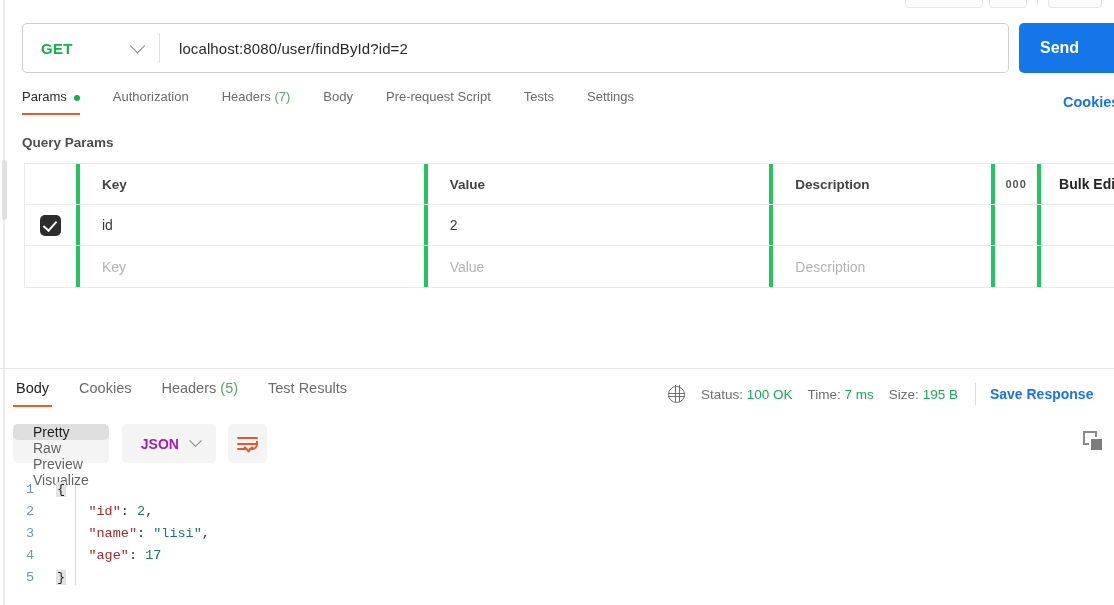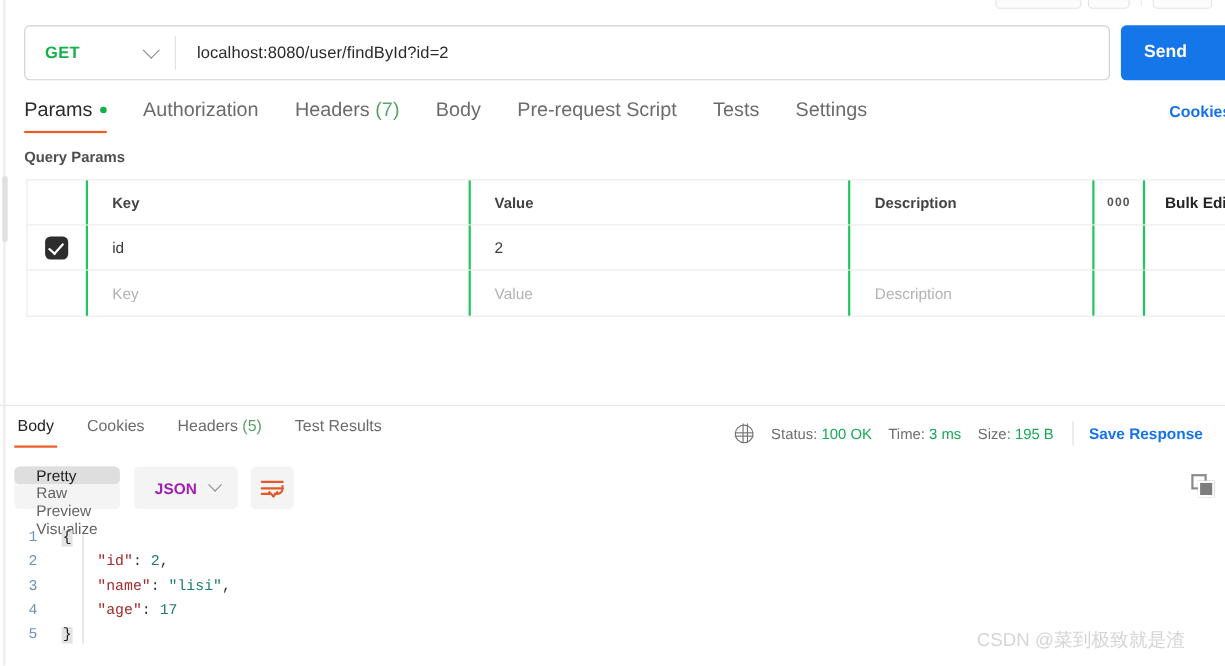--- a/index.html
+++ b/index.html
@@ -47,7 +47,7 @@
 
   
   .req-tabs { position: absolute; left: 22px; top: 89px; height: 32px; display: flex; align-items: flex-start; }
-  .rtab { font-size: 18px; color: #6b6b6b; margin-right: 33px; position: relative; padding-bottom: 11px; white-space: nowrap; }
+  .rtab { font-size: 13px; color: #6b6b6b; margin-right: 33px; position: relative; padding-bottom: 11px; white-space: nowrap; }
   .rtab.active { color: #2a2a2a; font-weight: 400; }
   .rtab.active::after { content: ""; position: absolute; left: 0; right: 0; bottom: 0; height: 2.5px; background: #ef5b25; }
   .rtab .dot { display: inline-block; width: 6px; height: 6px; border-radius: 50%; background: #14b14a; margin-left: 7px; vertical-align: middle; }

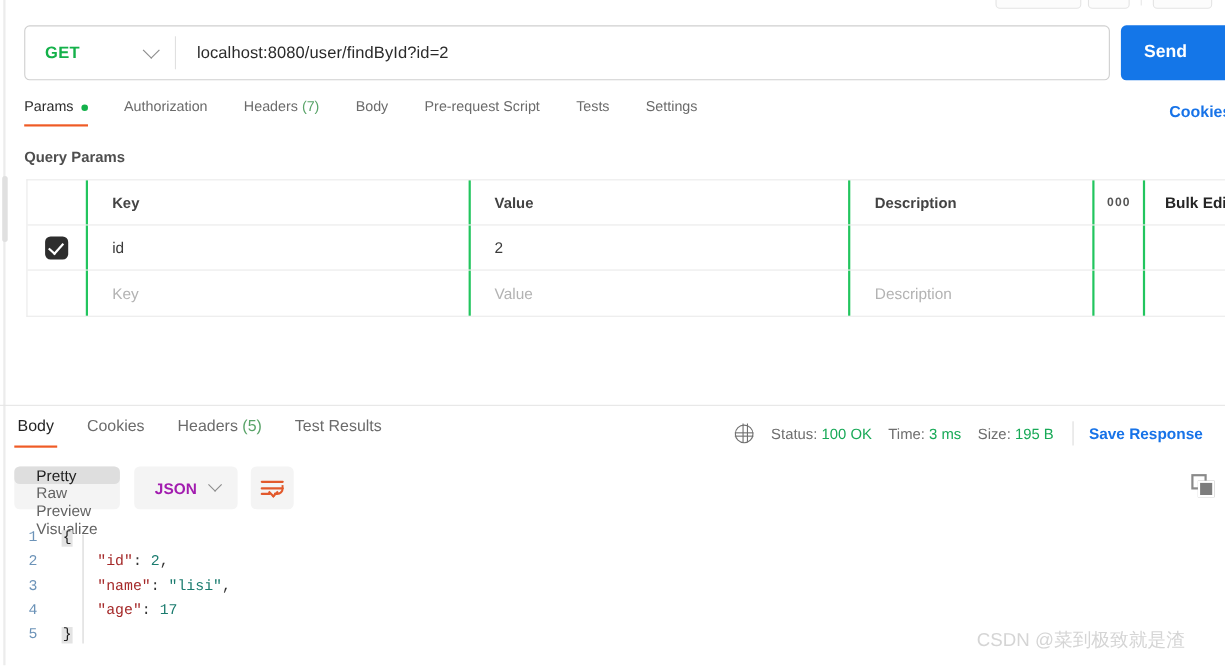--- a/index.html
+++ b/index.html
@@ -59,7 +59,7 @@
   .ptable { position: absolute; left: 24px; top: 163px; width: 1112px; border: 1px solid #eaeaea; border-right: 0; }
   .prow { display: flex; height: 41px; border-bottom: 1px solid #eaeaea; align-items: stretch; }
   .prow:last-child { border-bottom: 0; }
-  .pcell { display: flex; align-items: center; border-right: 2px solid #22c55e; font-size: 14px; color: #3a3a3a; padding: 0 0 0 22px; }
+  .pcell { display: flex; align-items: center; border-right: 4px solid #22c55e; font-size: 14px; color: #3a3a3a; padding: 0 0 0 22px; }
   .c-check { width: 55px; padding-left: 0; justify-content: center; }
   .c-key { width: 348px; }
   .c-val { width: 346px; }

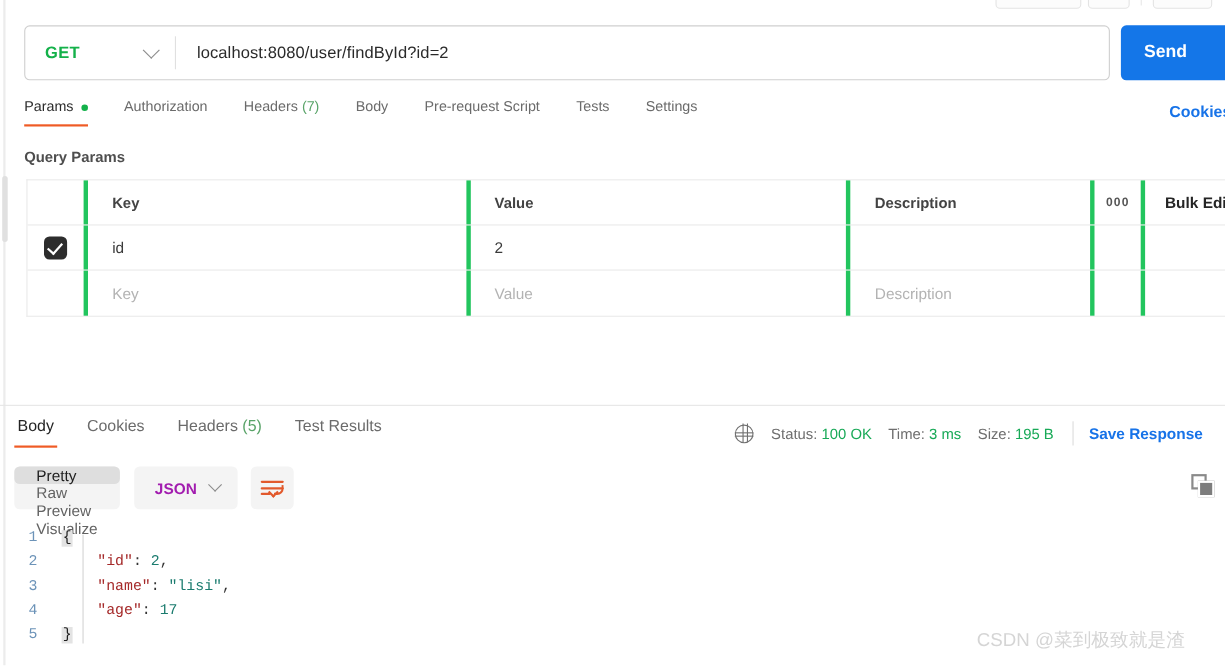--- a/index.html
+++ b/index.html
@@ -214,7 +214,7 @@
   <div class="res-meta">
     <span class="globe"></span>
     <span class="meta-item"><span>Status:</span> <span class="meta-val">100 OK</span></span>
-    <span class="meta-item"><span>Time:</span> <span class="meta-val">3 ms</span></span>
+    <span class="meta-item"><span>Time:</span> <span class="meta-val">7 ms</span></span>
     <span class="meta-item"><span>Size:</span> <span class="meta-val">195 B</span></span>
     <span class="meta-sep"></span>
     <span class="save-resp">Save Response</span>

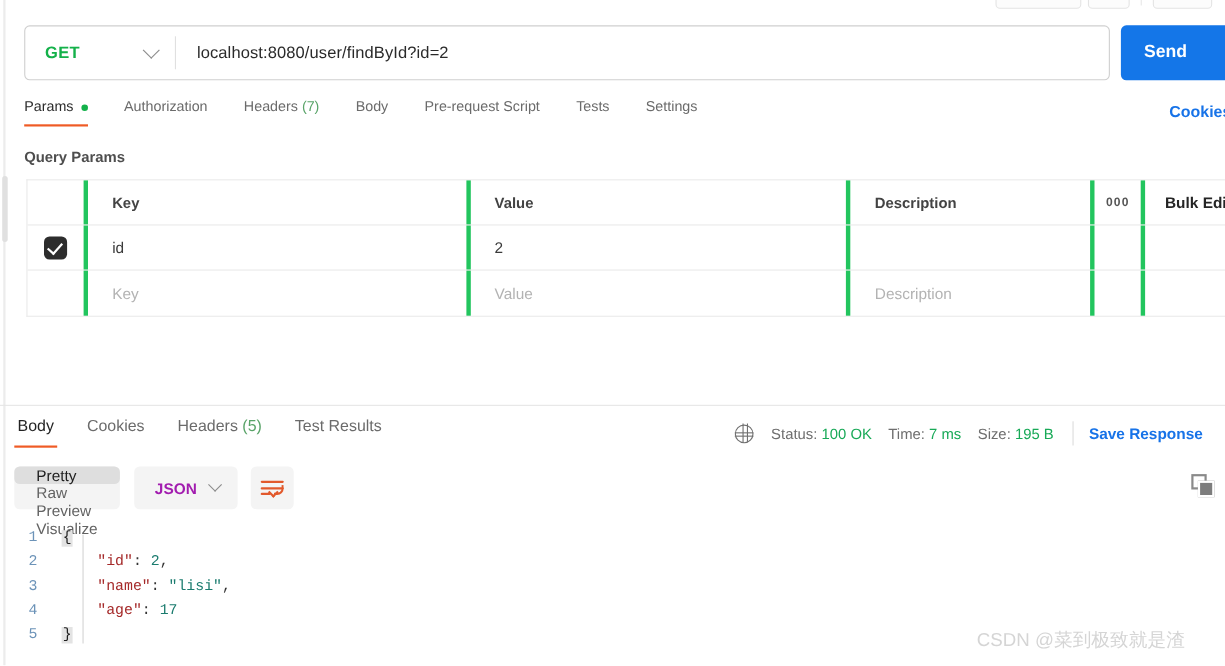--- a/index.html
+++ b/index.html
@@ -268,7 +268,6 @@
       </div>
     </div>
 
-  <div class="watermark">CSDN @菜到极致就是渣</div>
 </div>
 
 </body></html>

